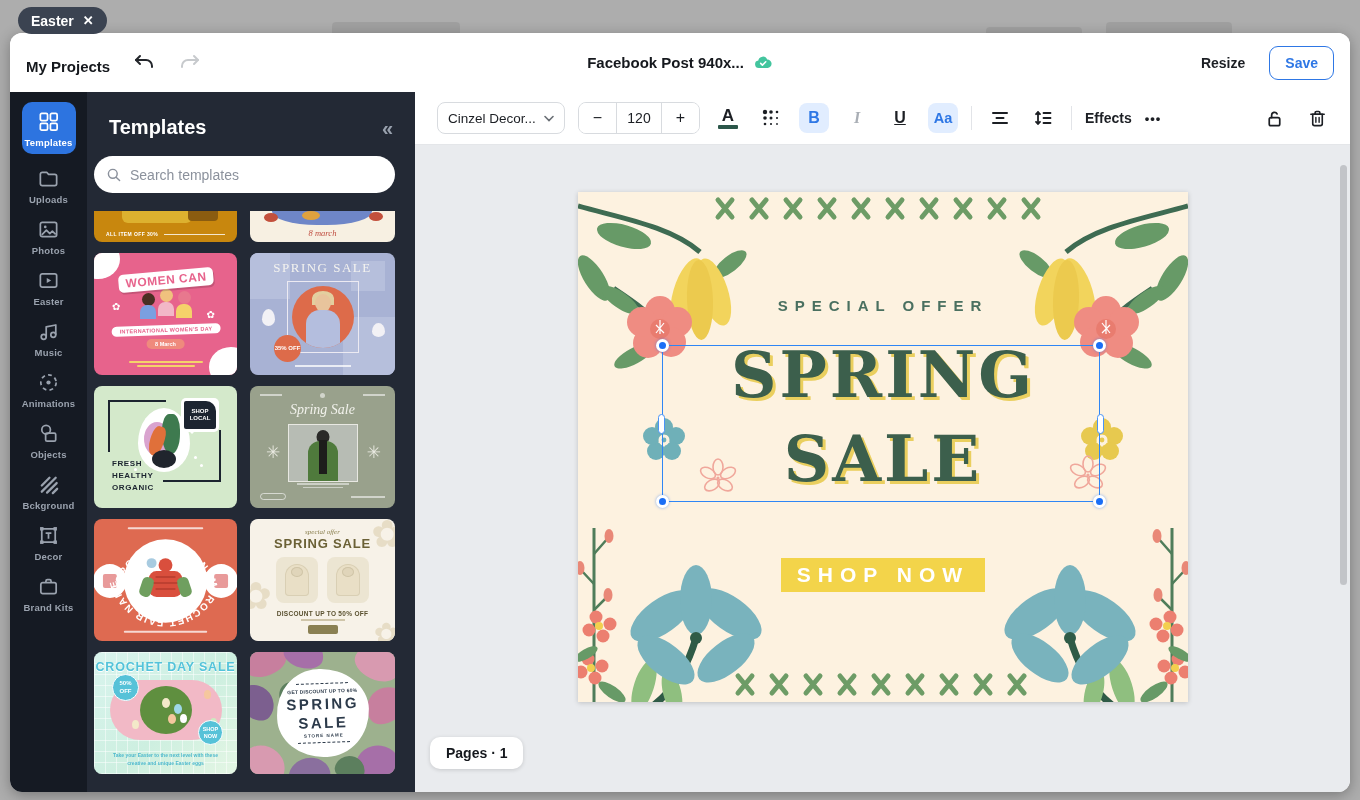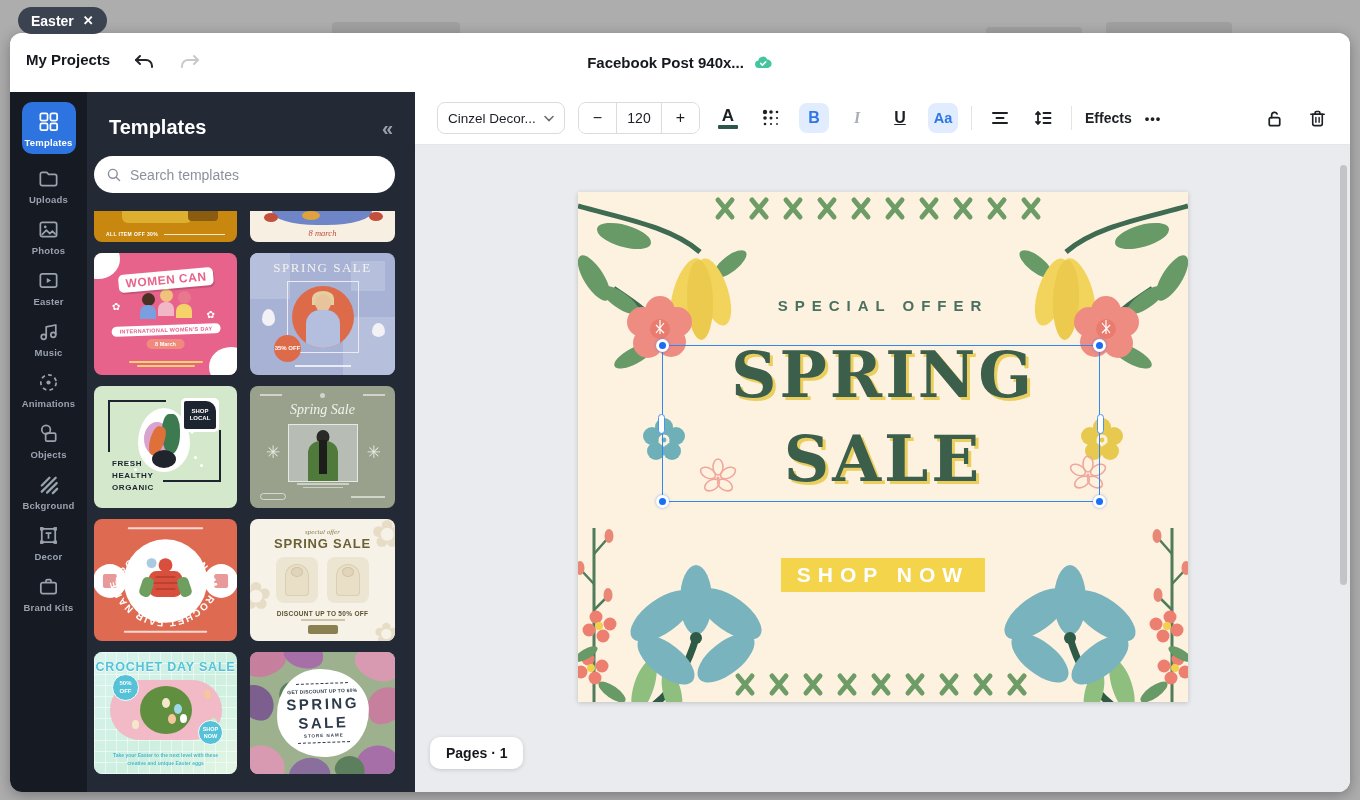--- a/index.html
+++ b/index.html
@@ -20,7 +20,7 @@
 
   
   .app-header{height:59px;flex:0 0 auto;background:#fff;display:flex;align-items:center;padding:0 16px;position:relative}
-  .hdr-left{display:flex;align-items:flex-start;gap:22px}
+  .hdr-left{display:flex;align-items:flex-end;gap:22px}
   .hdr-projects{font-size:15px;font-weight:700;color:#15181d;cursor:pointer}
   .hdr-ico{width:24px;height:24px;cursor:pointer}
   .hdr-title{position:absolute;left:0;right:0;display:flex;justify-content:center;align-items:center;gap:9px;

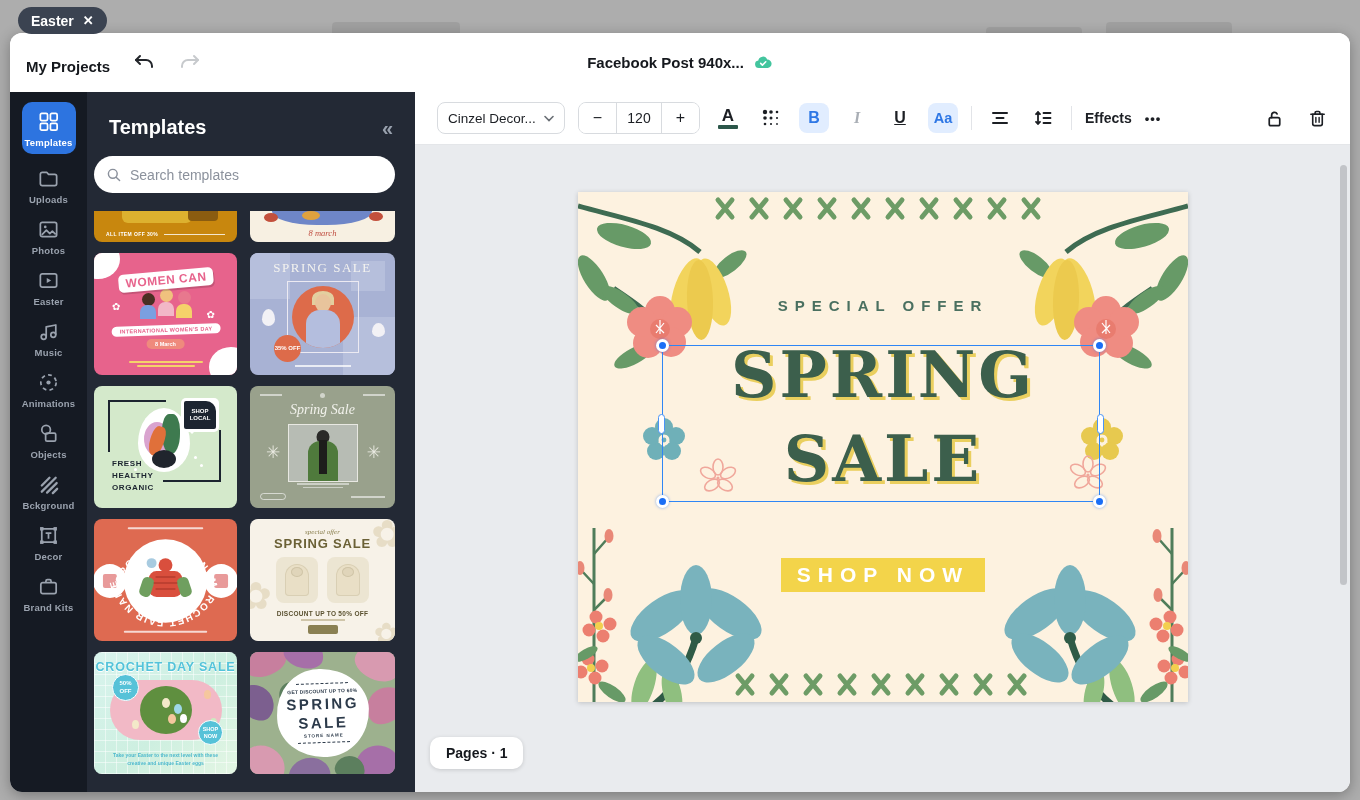--- a/index.html
+++ b/index.html
@@ -279,6 +279,10 @@
         <path d="M7 18a4.5 4.5 0 0 1-.6-8.96 5.5 5.5 0 0 1 10.6-1.1A4 4 0 0 1 17.5 18z" fill="#43c59e"></path>
         <path d="M9.2 12.4l2.1 2.1 4-4" stroke="#fff" stroke-width="1.9" fill="none" stroke-linecap="round" stroke-linejoin="round"></path>
       </svg>
+    </div>
+    <div class="hdr-right">
+      <button class="resize-btn">Resize</button>
+      <button class="save-btn">Save</button>
     </div>
   </header>
 

